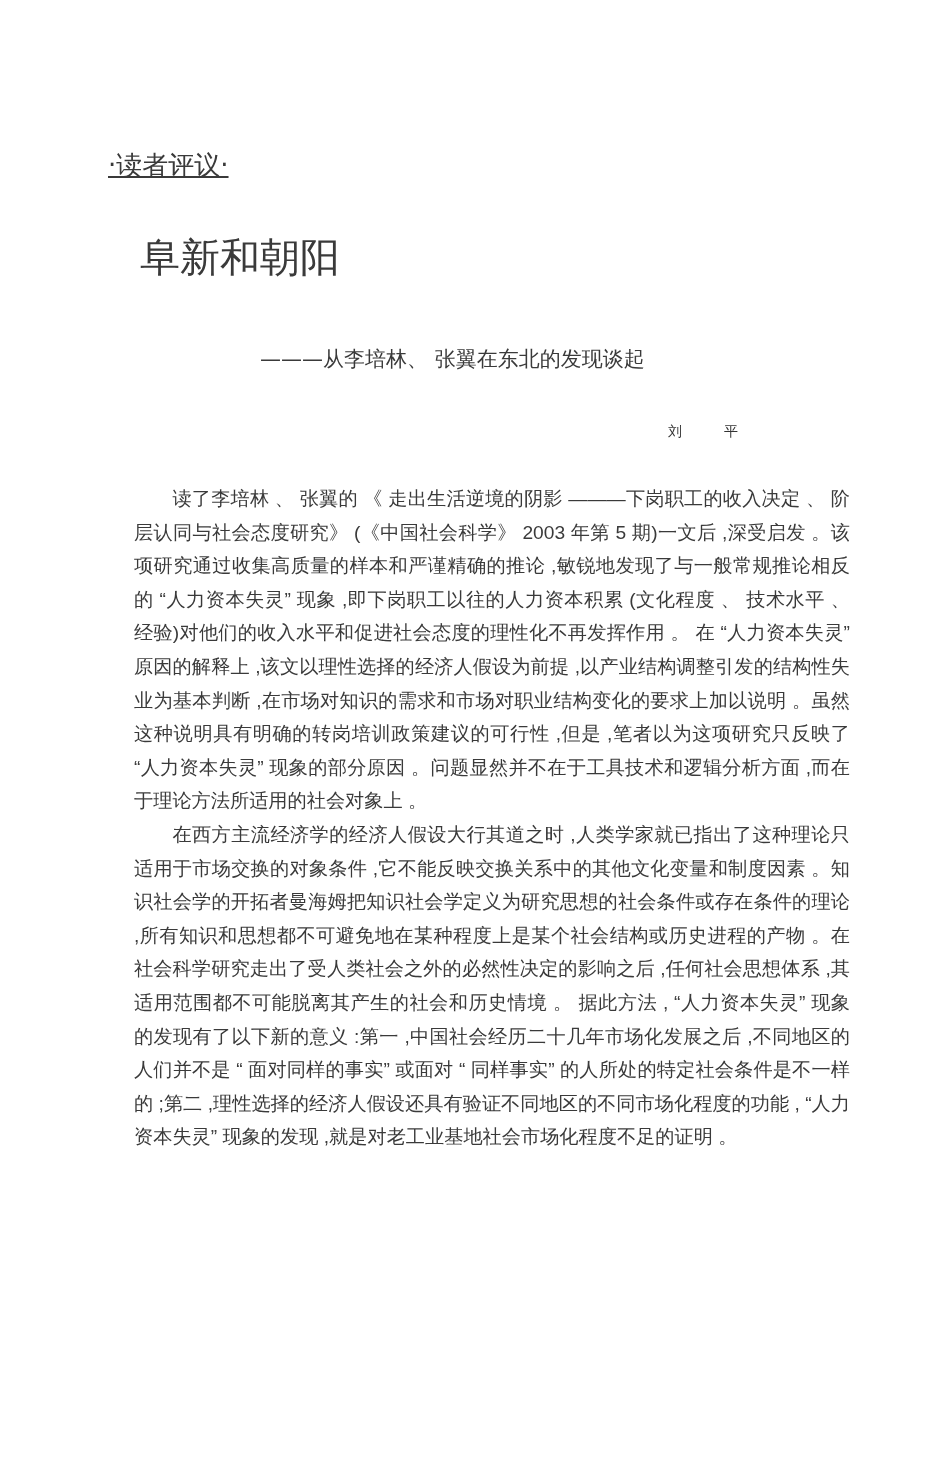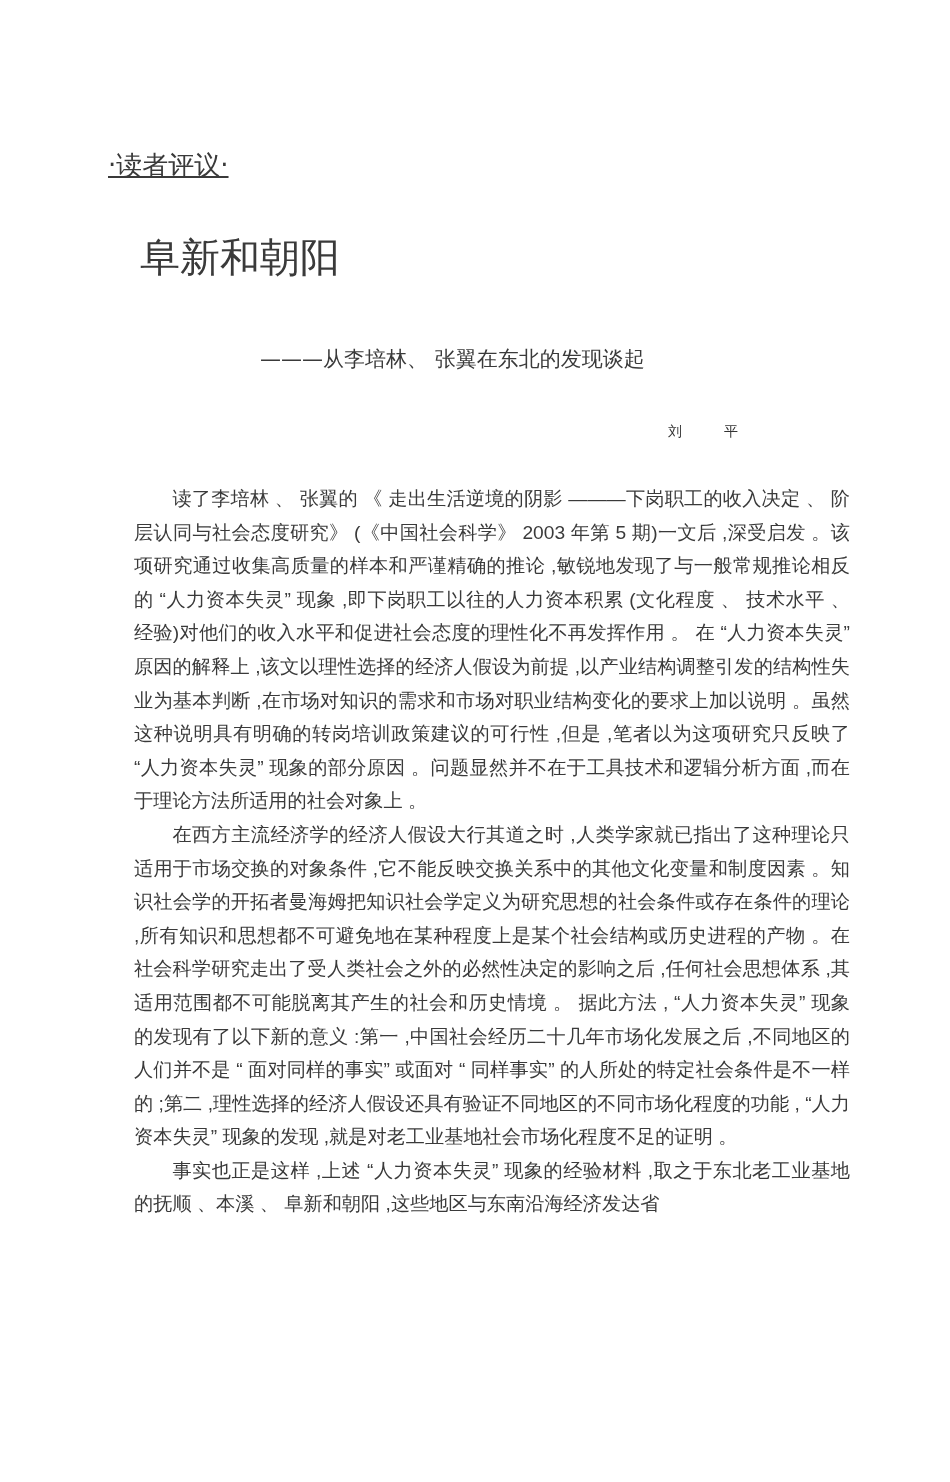--- a/index.html
+++ b/index.html
@@ -31,7 +31,6 @@
 <div class="body">
   <p>读了李培林 、 张翼的 《 走出生活逆境的阴影 ———下岗职工的收入决定 、 阶层认同与社会态度研究》 (《中国社会科学》 2003 年第 5 期)一文后 ,深受启发 。该项研究通过收集高质量的样本和严谨精确的推论 ,敏锐地发现了与一般常规推论相反的 “人力资本失灵” 现象 ,即下岗职工以往的人力资本积累 (文化程度 、 技术水平 、 经验)对他们的收入水平和促进社会态度的理性化不再发挥作用 。 在 “人力资本失灵” 原因的解释上 ,该文以理性选择的经济人假设为前提 ,以产业结构调整引发的结构性失业为基本判断 ,在市场对知识的需求和市场对职业结构变化的要求上加以说明 。虽然这种说明具有明确的转岗培训政策建议的可行性 ,但是 ,笔者以为这项研究只反映了 “人力资本失灵” 现象的部分原因 。问题显然并不在于工具技术和逻辑分析方面 ,而在于理论方法所适用的社会对象上 。</p>
   <p>在西方主流经济学的经济人假设大行其道之时 ,人类学家就已指出了这种理论只适用于市场交换的对象条件 ,它不能反映交换关系中的其他文化变量和制度因素 。知识社会学的开拓者曼海姆把知识社会学定义为研究思想的社会条件或存在条件的理论 ,所有知识和思想都不可避免地在某种程度上是某个社会结构或历史进程的产物 。在社会科学研究走出了受人类社会之外的必然性决定的影响之后 ,任何社会思想体系 ,其适用范围都不可能脱离其产生的社会和历史情境 。 据此方法 , “人力资本失灵” 现象的发现有了以下新的意义 :第一 ,中国社会经历二十几年市场化发展之后 ,不同地区的人们并不是 “ 面对同样的事实” 或面对 “ 同样事实” 的人所处的特定社会条件是不一样的 ;第二 ,理性选择的经济人假设还具有验证不同地区的不同市场化程度的功能 , “人力资本失灵” 现象的发现 ,就是对老工业基地社会市场化程度不足的证明 。</p>
-  <p>事实也正是这样 ,上述 “人力资本失灵” 现象的经验材料 ,取之于东北老工业基地的抚顺 、本溪 、 阜新和朝阳 ,这些地区与东南沿海经济发达省</p>
 </div>
 
 </body></html>

